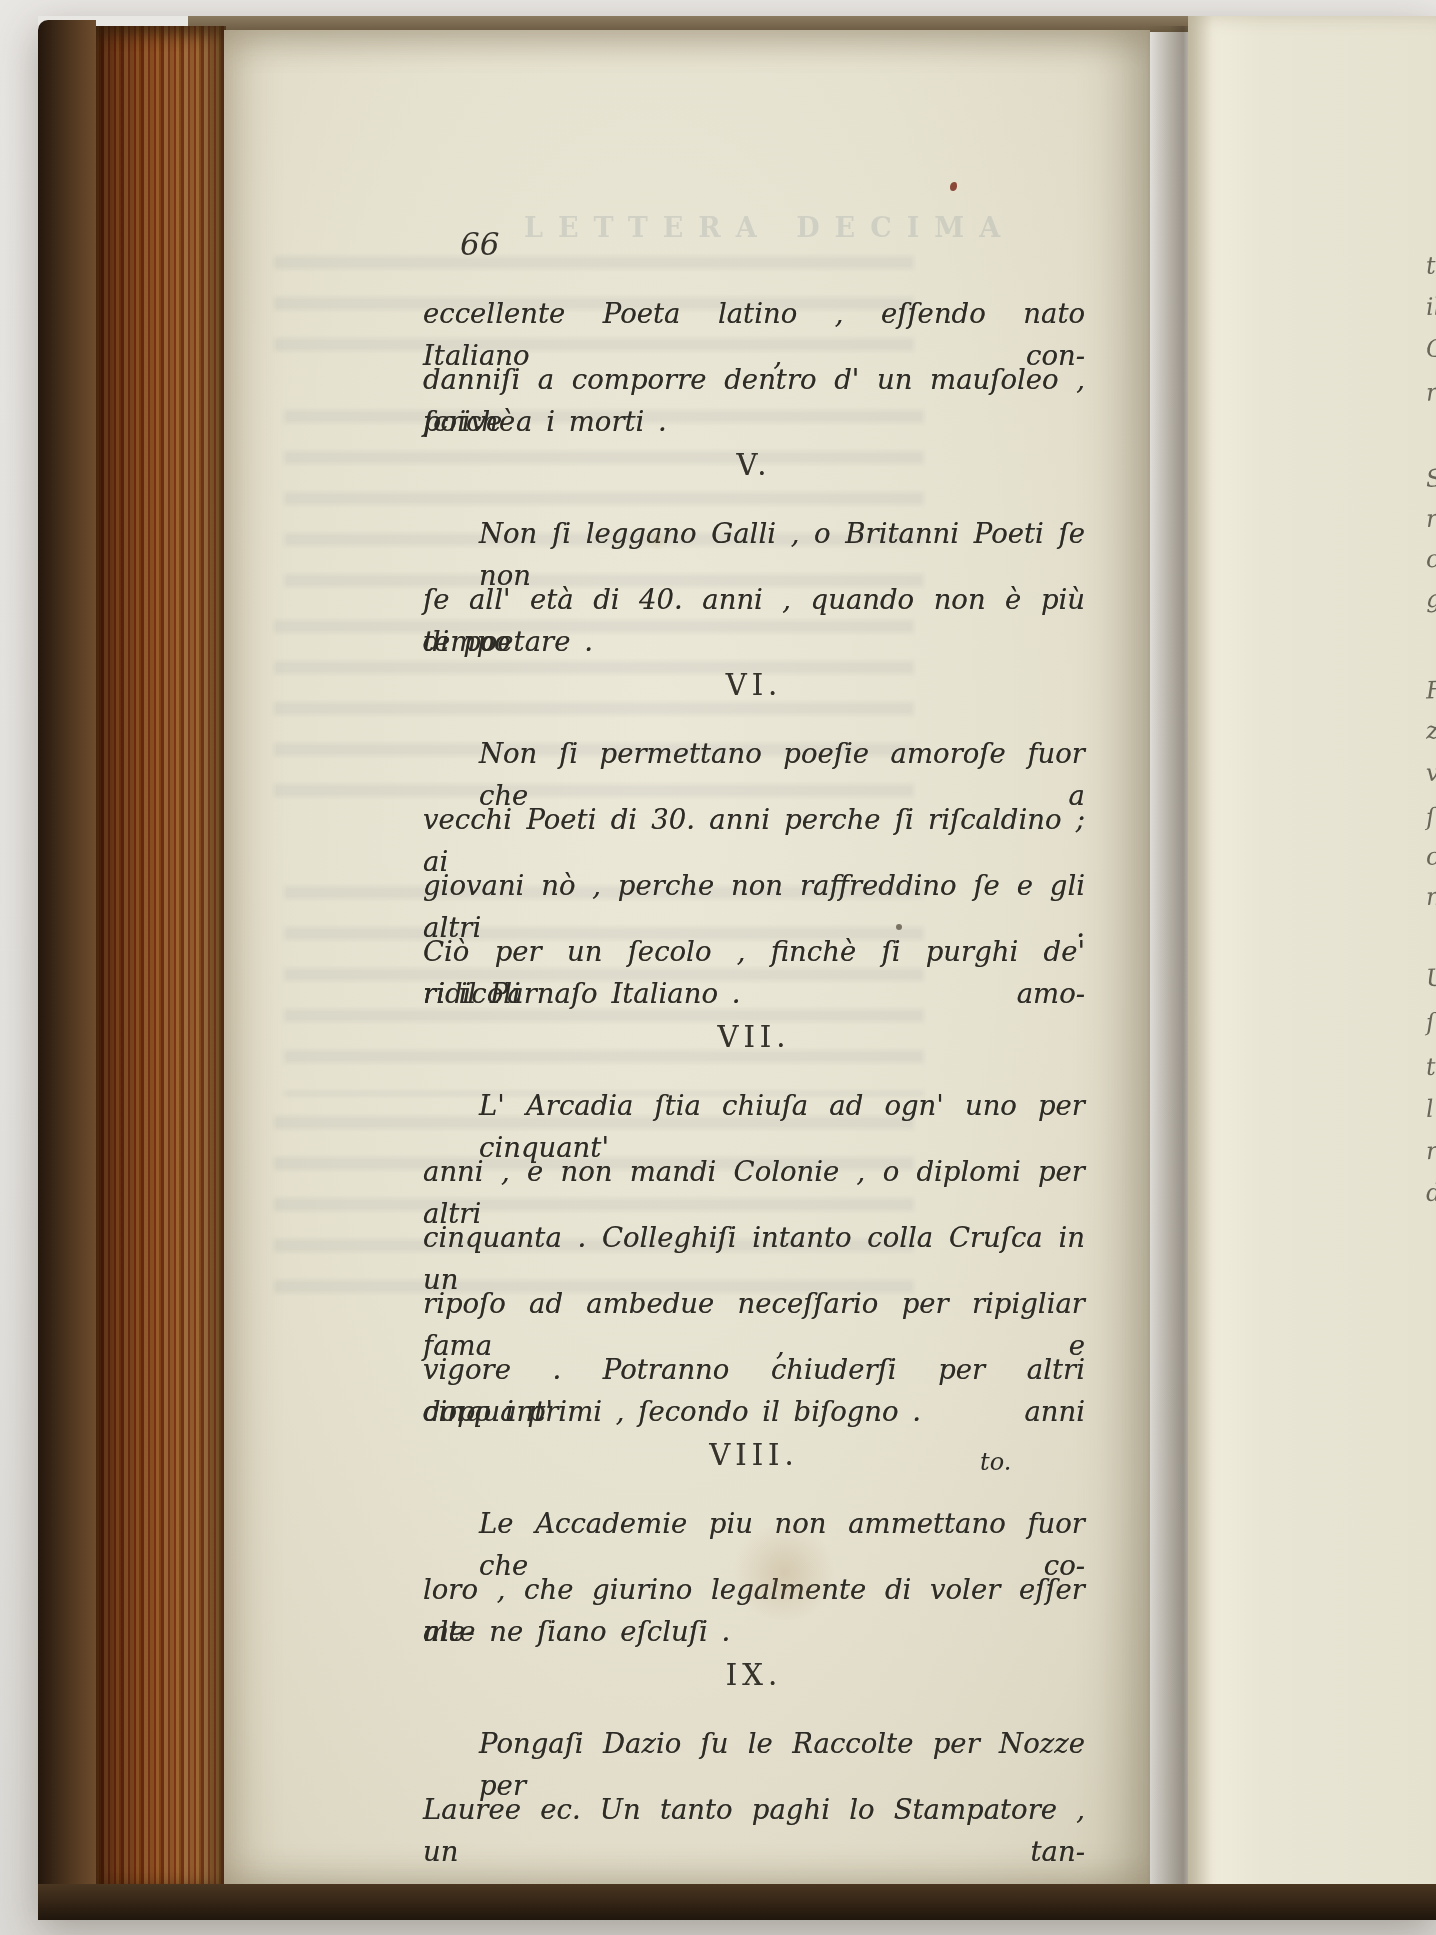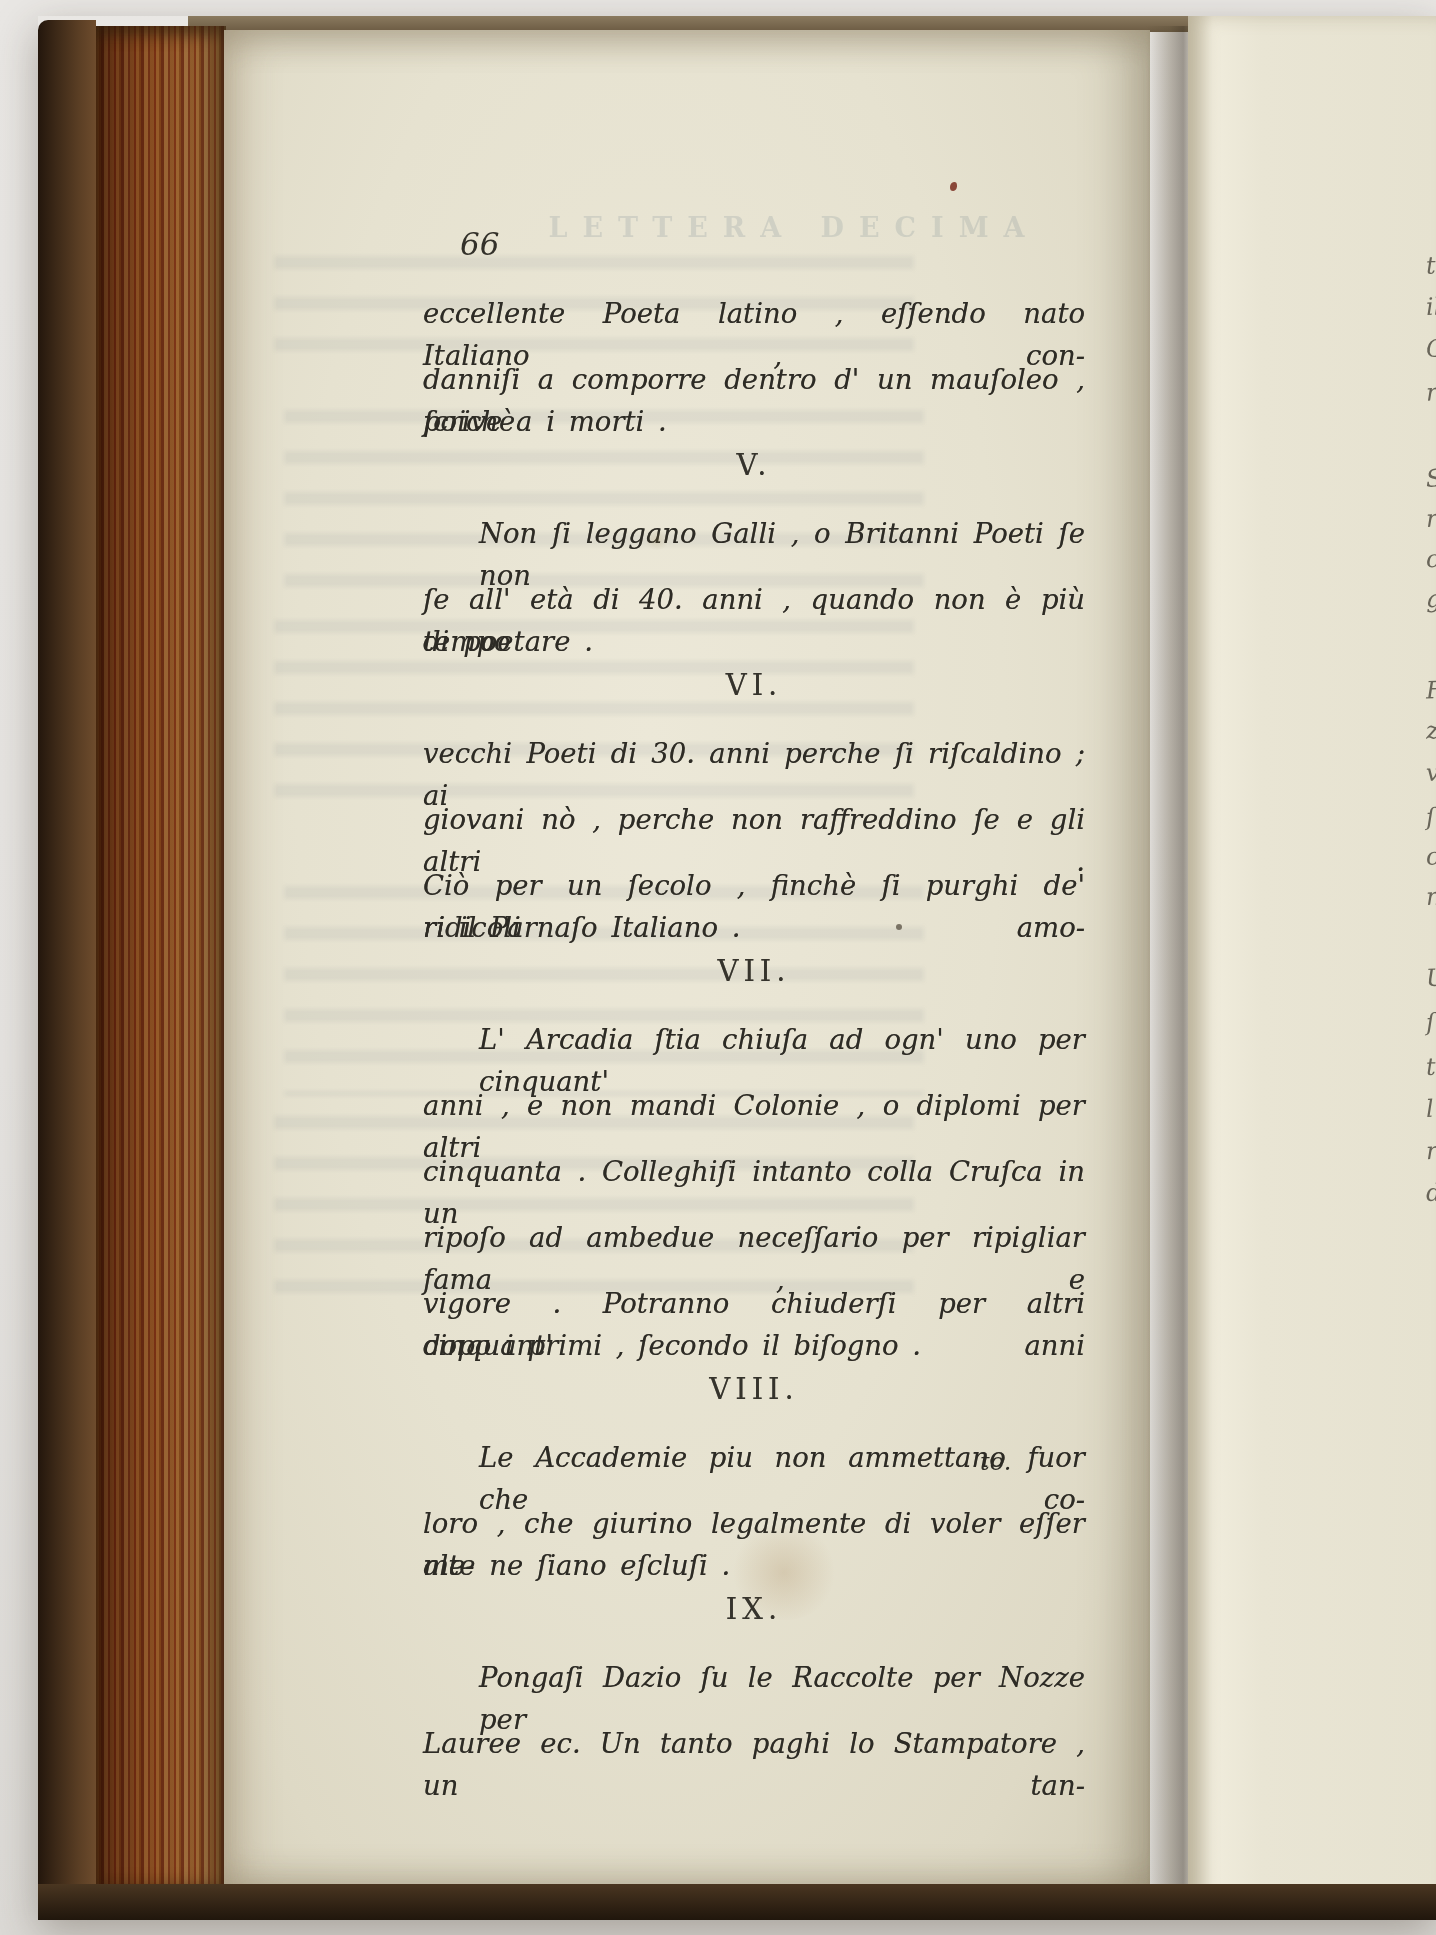--- a/index.html
+++ b/index.html
@@ -47,7 +47,7 @@
   .smC{top:590px;height:180px;}
   .smD{top:856px;height:210px;left:60px;}
   .smE{top:1086px;height:190px;}
-  .ghost-header{position:absolute;left:300px;top:182px;width:540px;text-align:center;
+  .ghost-header{position:absolute;left:300px;top:182px;width:540px;text-align:left;
     font-size:27px;letter-spacing:15px;color:#59707e;opacity:.16;filter:blur(.6px);
     font-weight:bold;}
   .page-number{position:absolute;left:236px;top:196px;font-style:italic;font-size:31px;color:#33312a;}

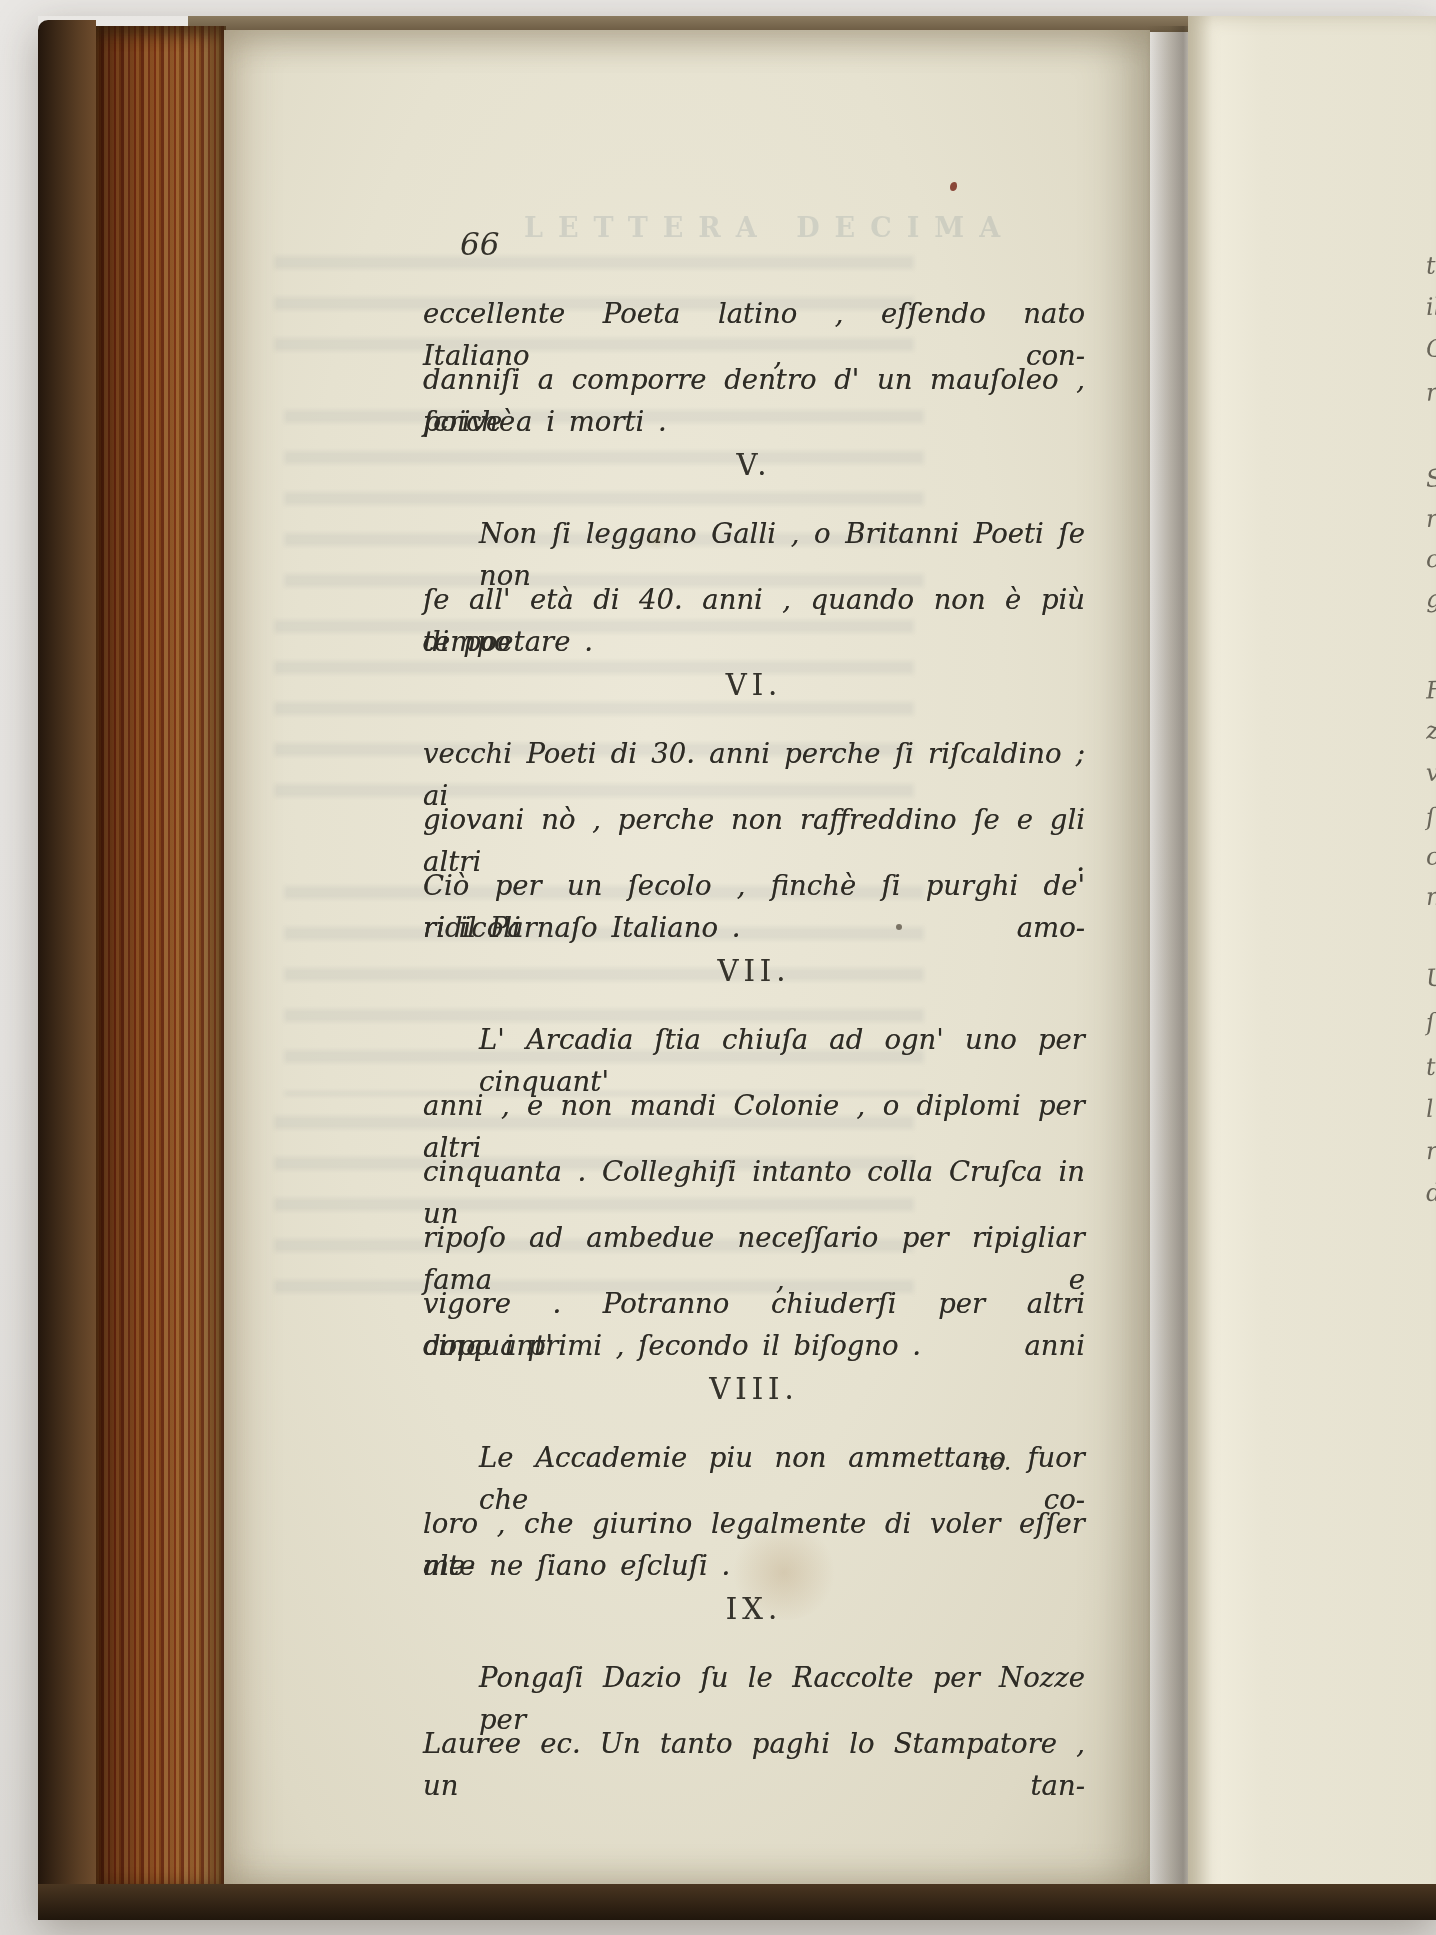--- a/index.html
+++ b/index.html
@@ -103,6 +103,7 @@
         <div class="tl fill">ſe all' età di 40. anni , quando non è più tempo</div>
         <div class="tl">di poetare .</div>
         <div class="hd">VI.</div>
+        <div class="tl fill ind">Non ſi permettano poeſie amoroſe fuor che a</div>
         <div class="tl fill">vecchi Poeti di 30. anni perche ſi riſcaldino ; ai</div>
         <div class="tl fill">giovani nò , perche non raffreddino ſe e gli altri .</div>
         <div class="tl fill">Ciò per un ſecolo , finchè ſi purghi de' ridicoli amo-</div>

